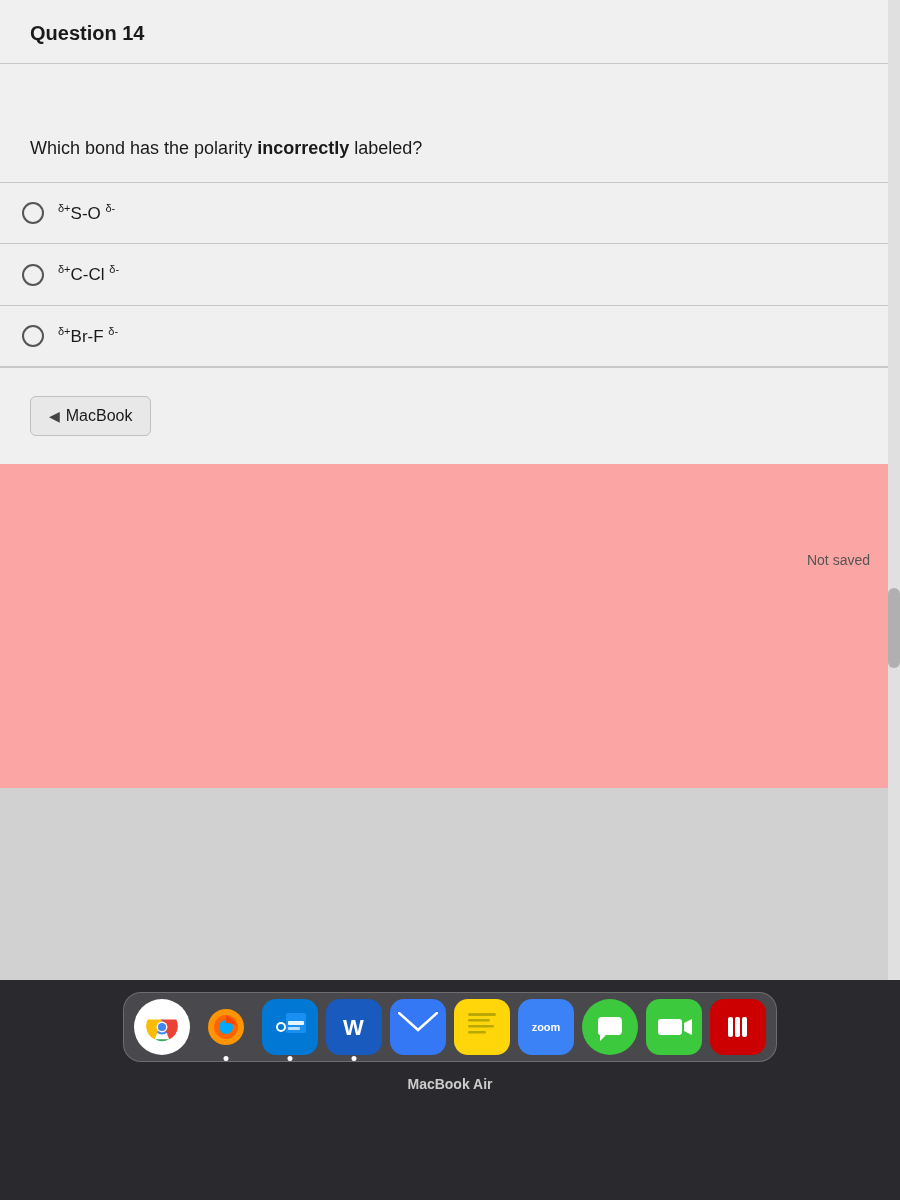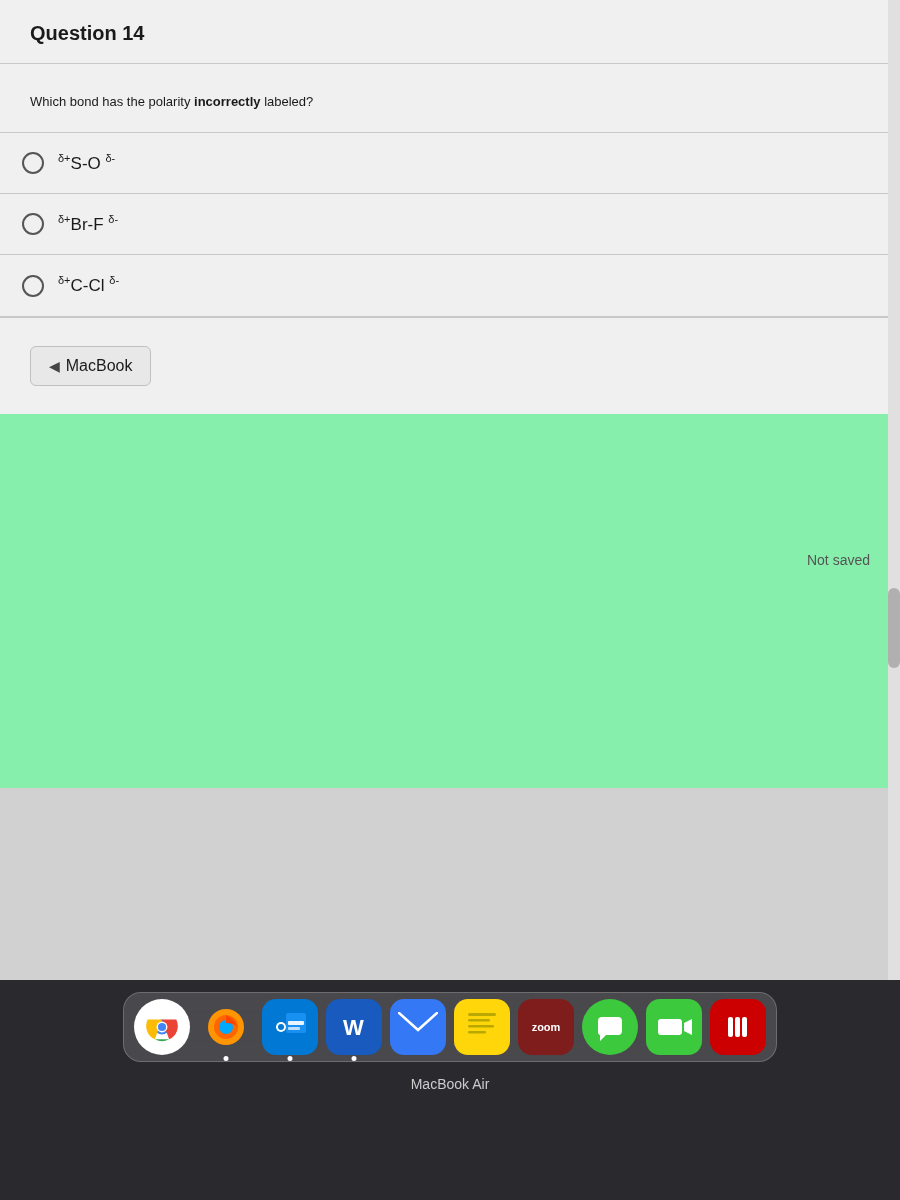--- a/index.html
+++ b/index.html
@@ -15,7 +15,7 @@
 
     
     .main-content {
-      background: #86efac;
+      background: #fca5a5;
       width: 900px;
       height: 788px;
       position: relative;

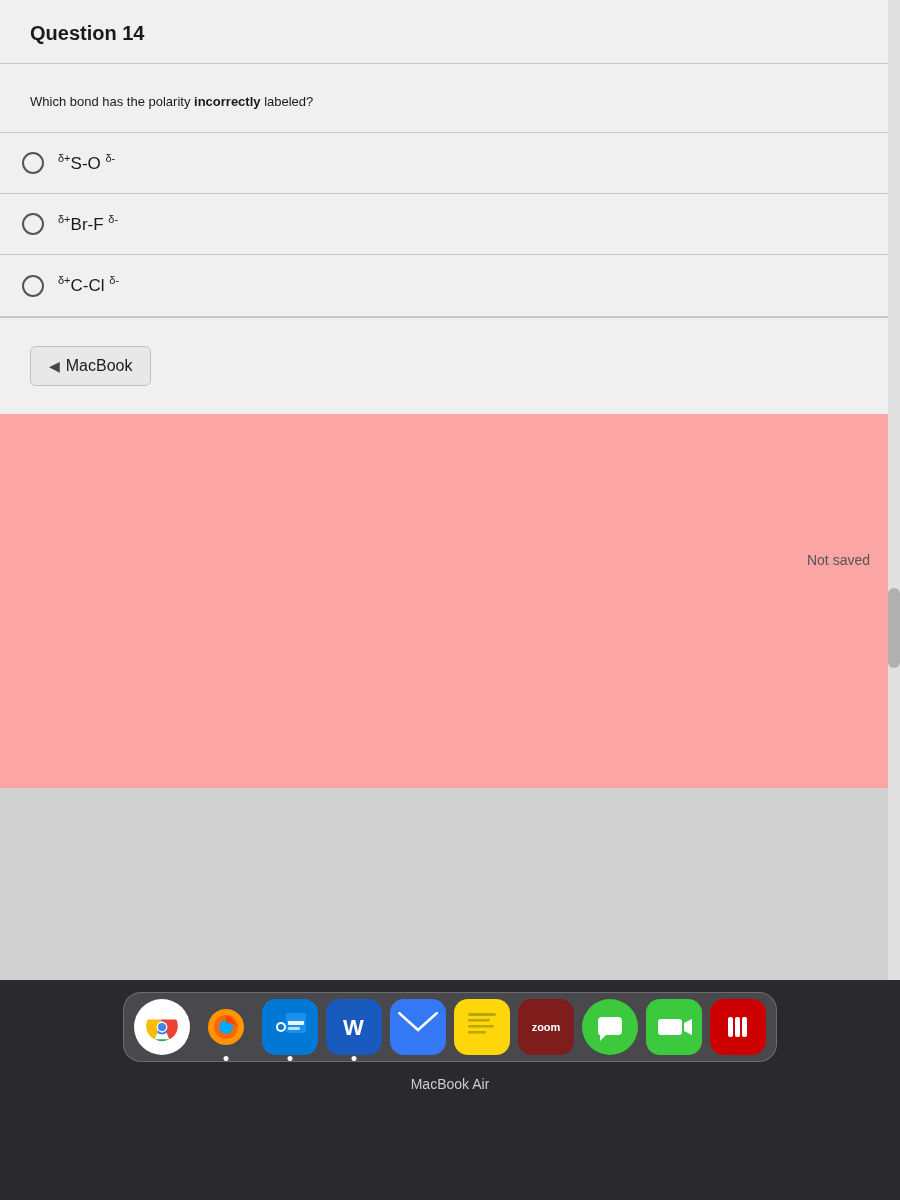--- a/index.html
+++ b/index.html
@@ -45,9 +45,10 @@
     }
 
     .question-text {
-      font-size: 13px;
+      font-size: 18px;
       color: #1a1a1a;
       line-height: 1.5;
+      margin-top: 43px;
     }
 
     .question-text strong {

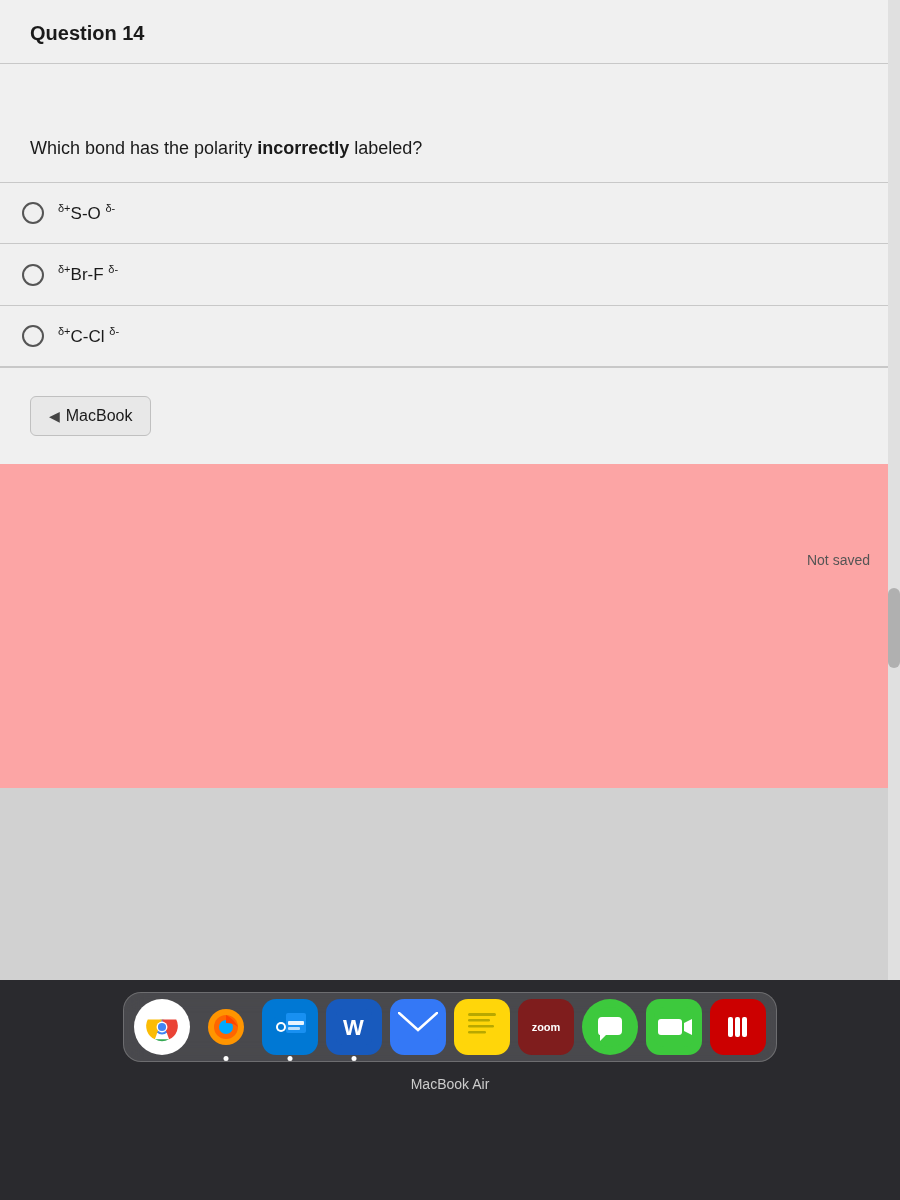--- a/index.html
+++ b/index.html
@@ -298,14 +298,14 @@
     <div class="option-row">
       <div class="radio-circle"></div>
       <span class="option-text">
-        <sup>δ+</sup>Br-F <sup>δ-</sup>
+        <sup>δ+</sup>C-Cl <sup>δ-</sup>
       </span>
     </div>
 
     <div class="option-row">
       <div class="radio-circle"></div>
       <span class="option-text">
-        <sup>δ+</sup>C-Cl <sup>δ-</sup>
+        <sup>δ+</sup>Br-F <sup>δ-</sup>
       </span>
     </div>
 

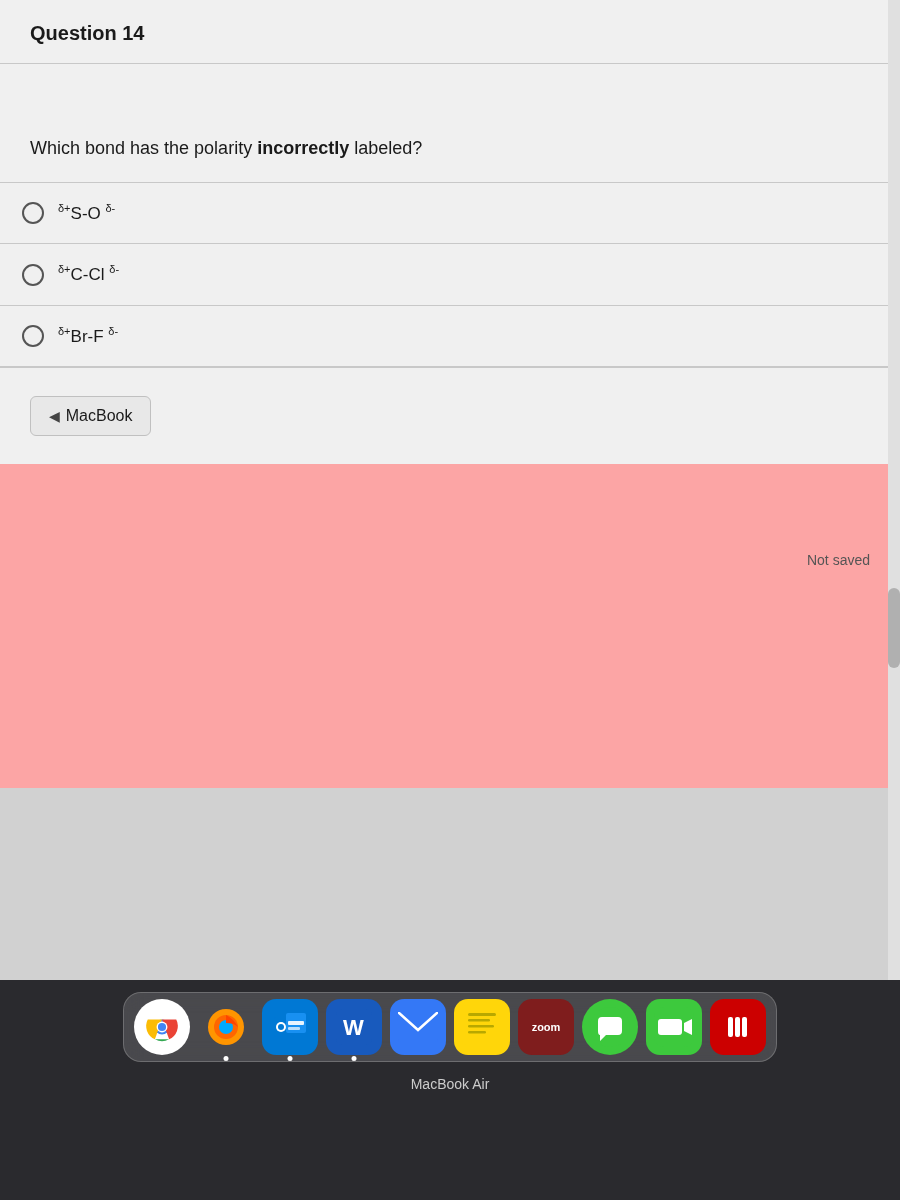--- a/index.html
+++ b/index.html
@@ -236,7 +236,7 @@
 
     
     .icon-zoom {
-      background: #7f1d1d;
+      background: #3b82f6;
       border-radius: 14px;
       font-size: 11px;
       color: white;

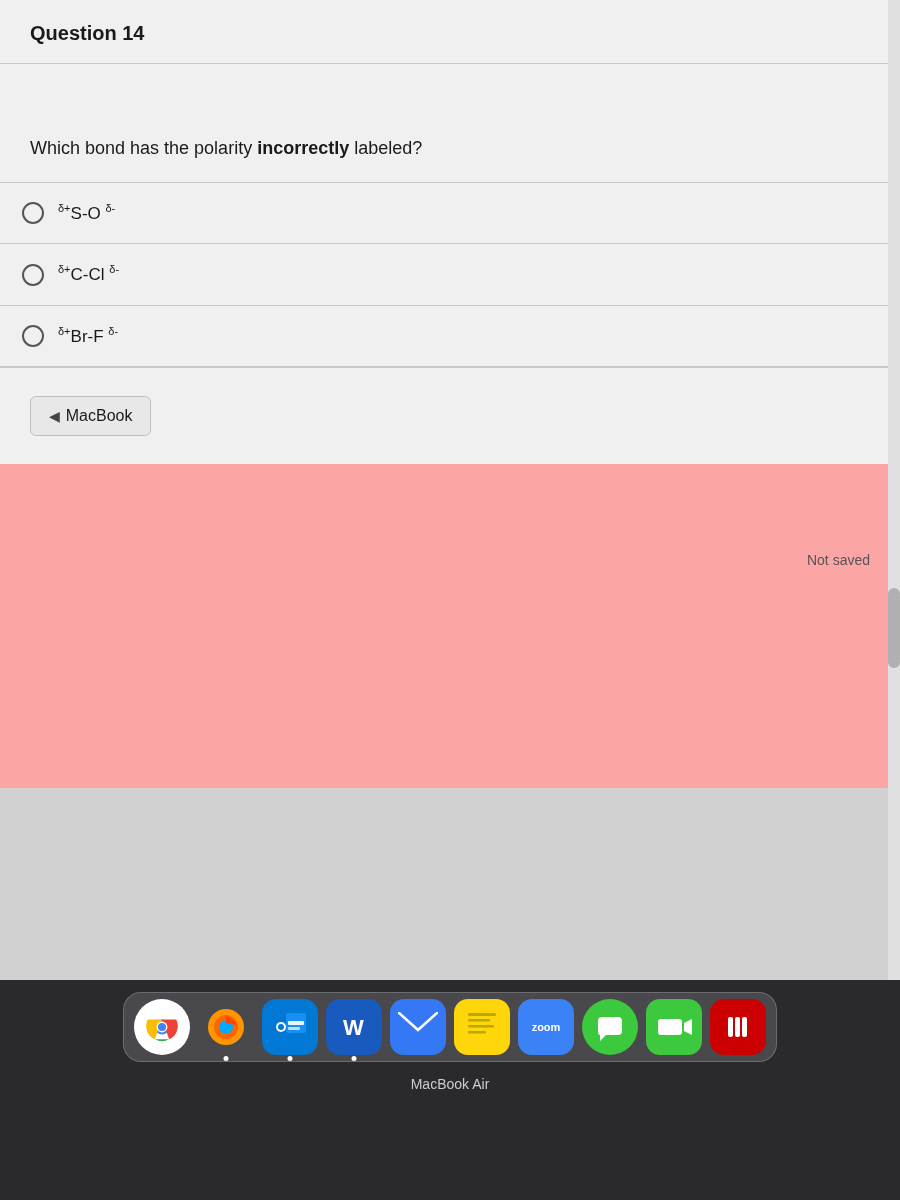--- a/index.html
+++ b/index.html
@@ -265,7 +265,7 @@
       margin-top: 14px;
       font-size: 14px;
       color: #ccc;
-      font-weight: 400;
+      font-weight: 700;
       font-family: -apple-system, BlinkMacSystemFont, sans-serif;
     }
   </style>

